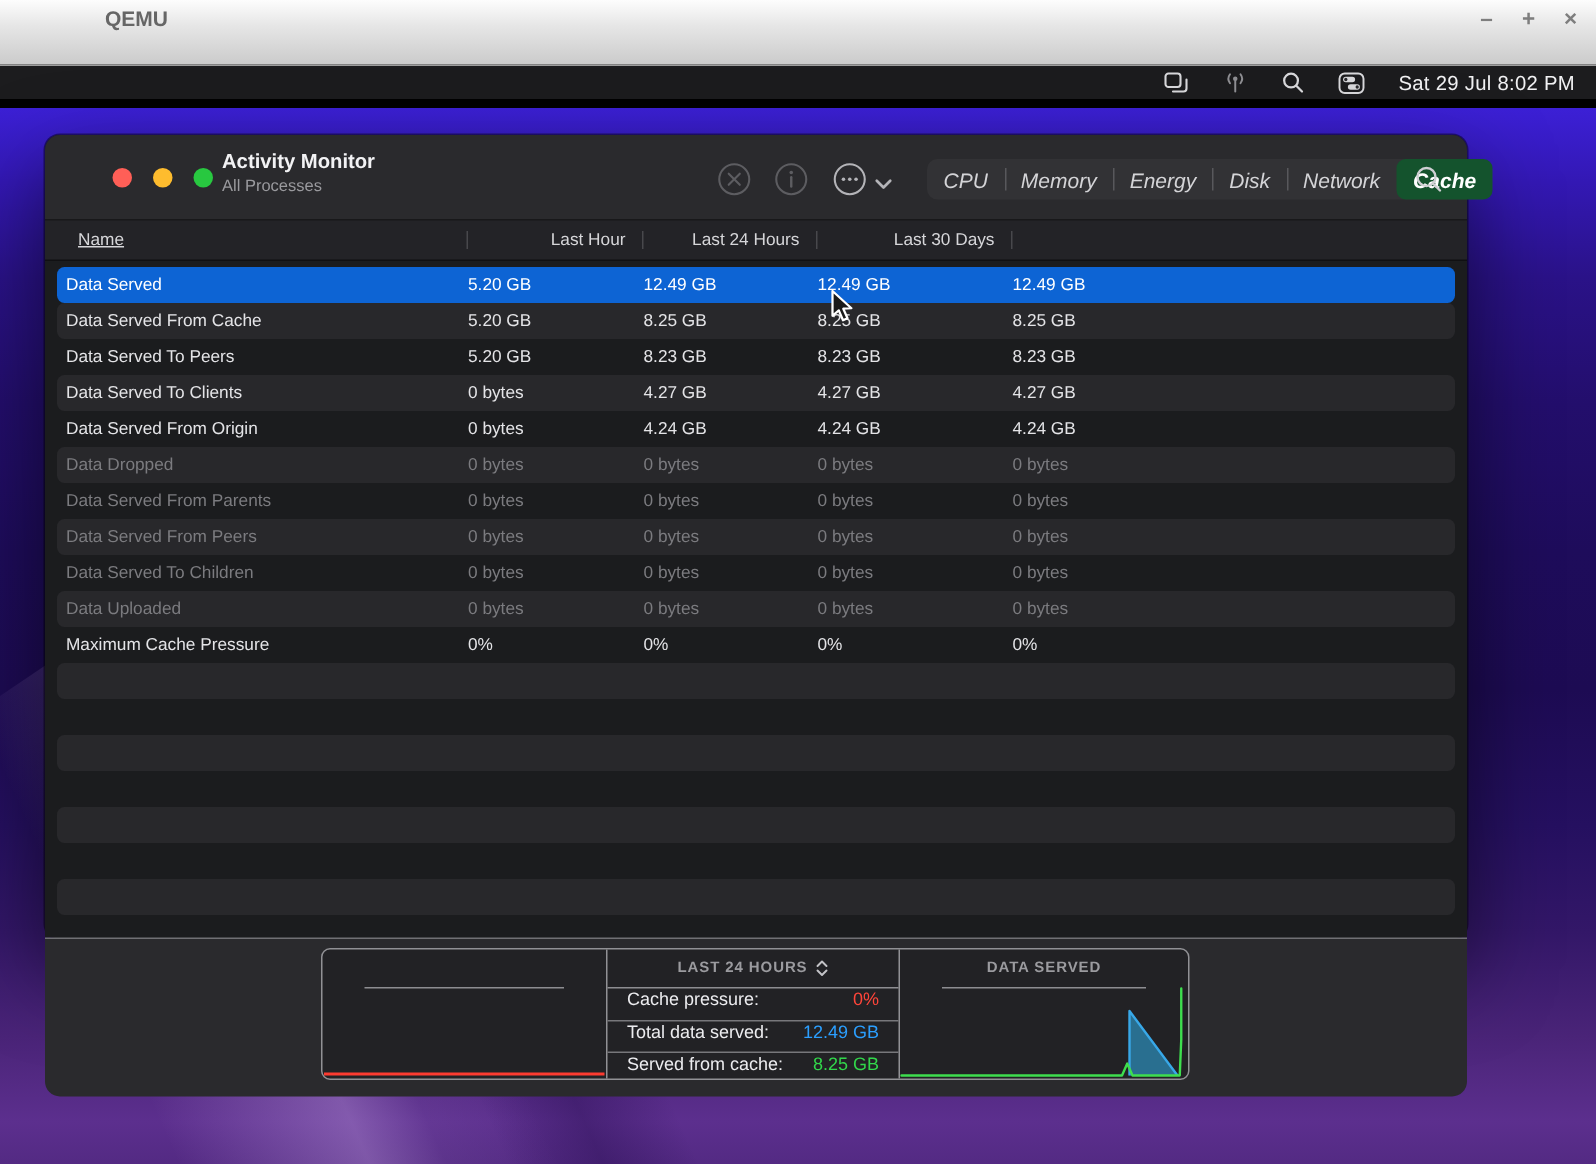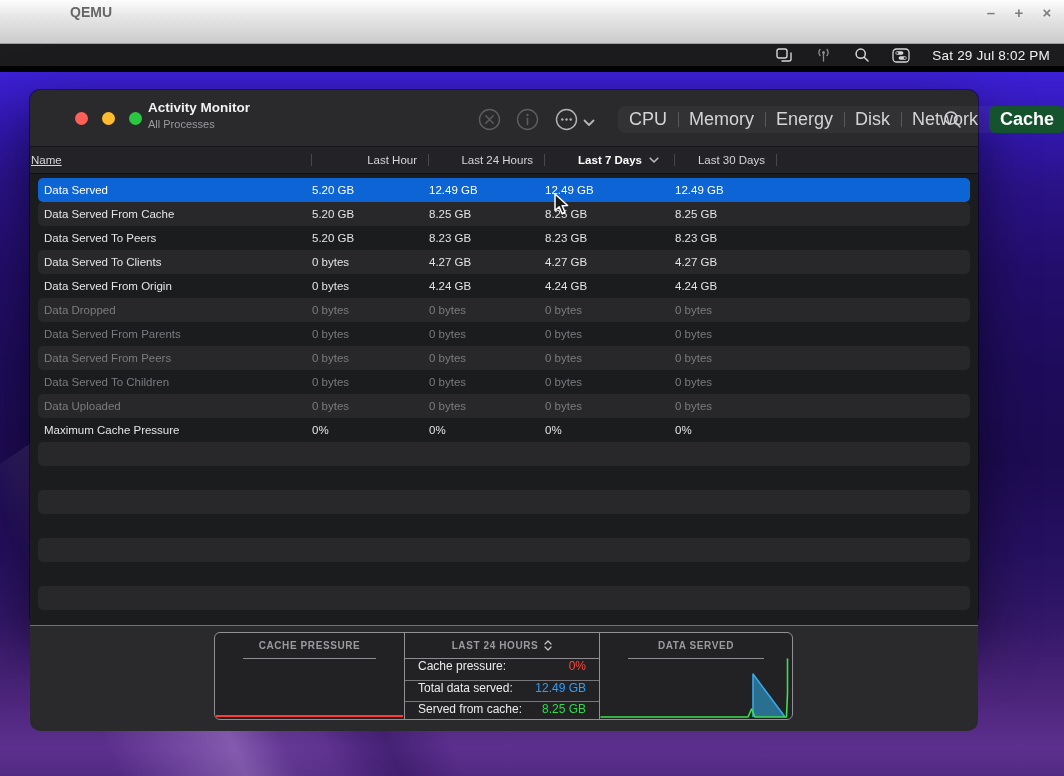--- a/index.html
+++ b/index.html
@@ -45,8 +45,8 @@
     display:flex; align-items:center; justify-content:center; }
   .seg-ctrl { position:absolute; left:618px; top:106px; height:27px; display:flex; align-items:stretch;
     border-radius:7px; background:rgba(255,255,255,.04); }
-  .seg { padding:0 11px; display:flex; align-items:center; font-size:18px; color:#d4d4d7;
-    position:relative; border-radius:6px; cursor:default; }
+  .seg { padding:0 11px; display:flex; align-items:center; font-size:14px; color:#d4d4d7;
+    position:relative; border-radius:6px; cursor:default;font-style:italic; }
   .seg + .seg::before { content:""; position:absolute; left:0; top:6px; bottom:6px; width:1px; background:#58585c; }
   .seg.selected { background:#14532d; color:#fff; font-weight:bold; }
   .seg.selected::before, .seg.selected + .seg::before { display:none; }

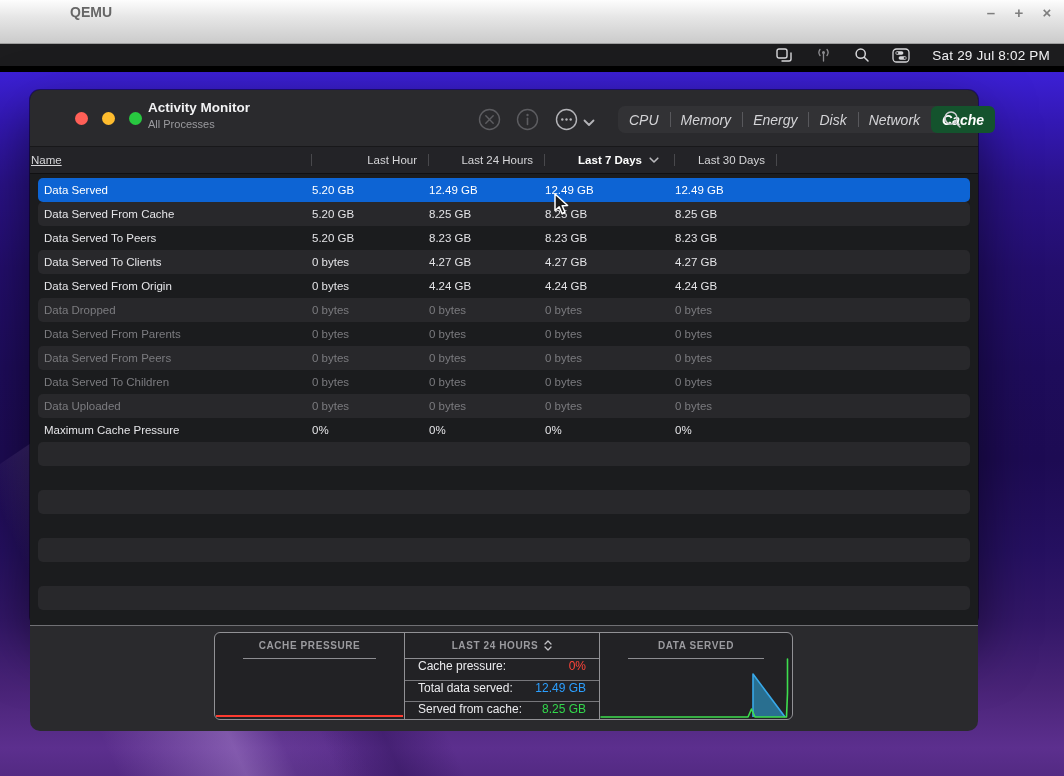--- a/index.html
+++ b/index.html
@@ -57,7 +57,7 @@
     display:grid; grid-template-columns:282px 117px 116px 130px 102px 1fr; align-items:center; }
   .th { font-size:11.5px; color:#d6d6d9; position:relative; height:100%; display:flex; align-items:center; }
   .th::after { content:""; position:absolute; right:0; top:7px; bottom:7px; width:1px; background:#48484c; }
-  .th-name { padding-left:1px; justify-content:flex-start;text-decoration:underline; }
+  .th-name { padding-left:22px; justify-content:flex-start;text-decoration:underline; }
   .th-num { justify-content:flex-end; padding-right:12px; }
   .th-sorted { font-weight:bold; color:#fff; padding-right:16px; gap:7px; }
   .th-empty::after { display:none; }

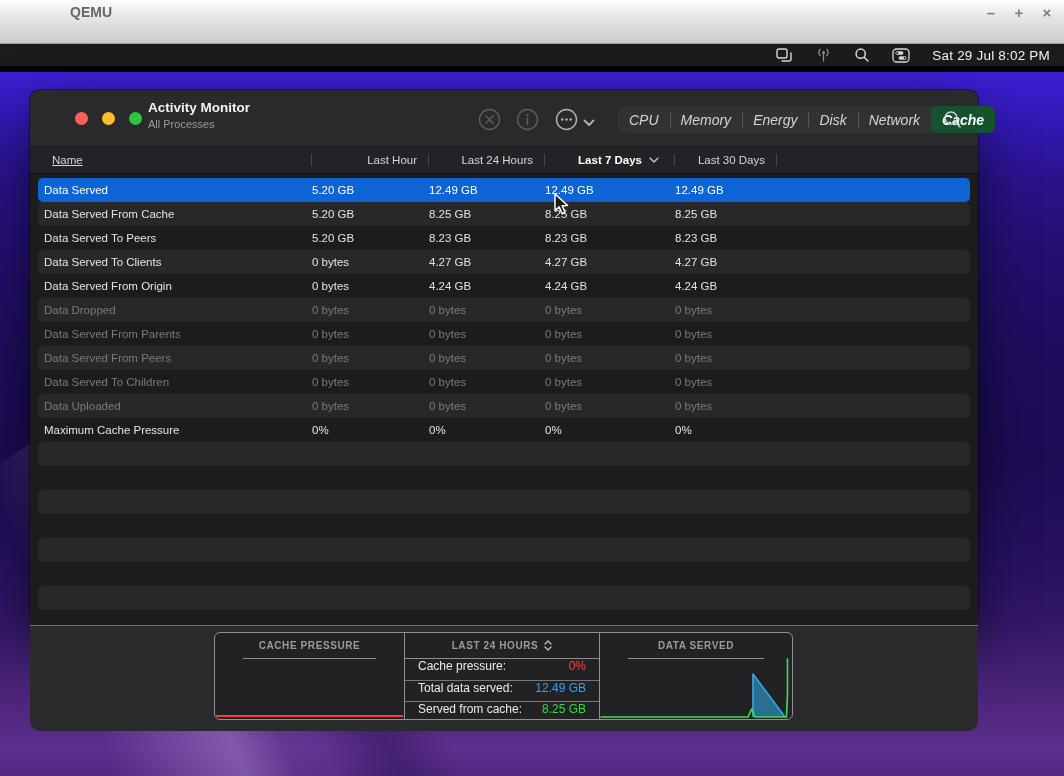--- a/index.html
+++ b/index.html
@@ -213,12 +213,6 @@
     <div class="th th-name">Name</div>
     <div class="th th-num">Last Hour</div>
     <div class="th th-num">Last 24 Hours</div>
-    <div class="th th-num th-sorted">
-      <span>Last 7 Days</span>
-      <svg width="10" height="7" viewBox="0 0 10 7">
-          <path d="M1.2 1.2 L5 5 L8.8 1.2" fill="none" stroke="#b9b9bd" stroke-width="1.6" stroke-linecap="round" stroke-linejoin="round"></path>
-        </svg>
-    </div>
     <div class="th th-num">Last 30 Days</div>
     <div class="th th-empty"></div>
   </div>

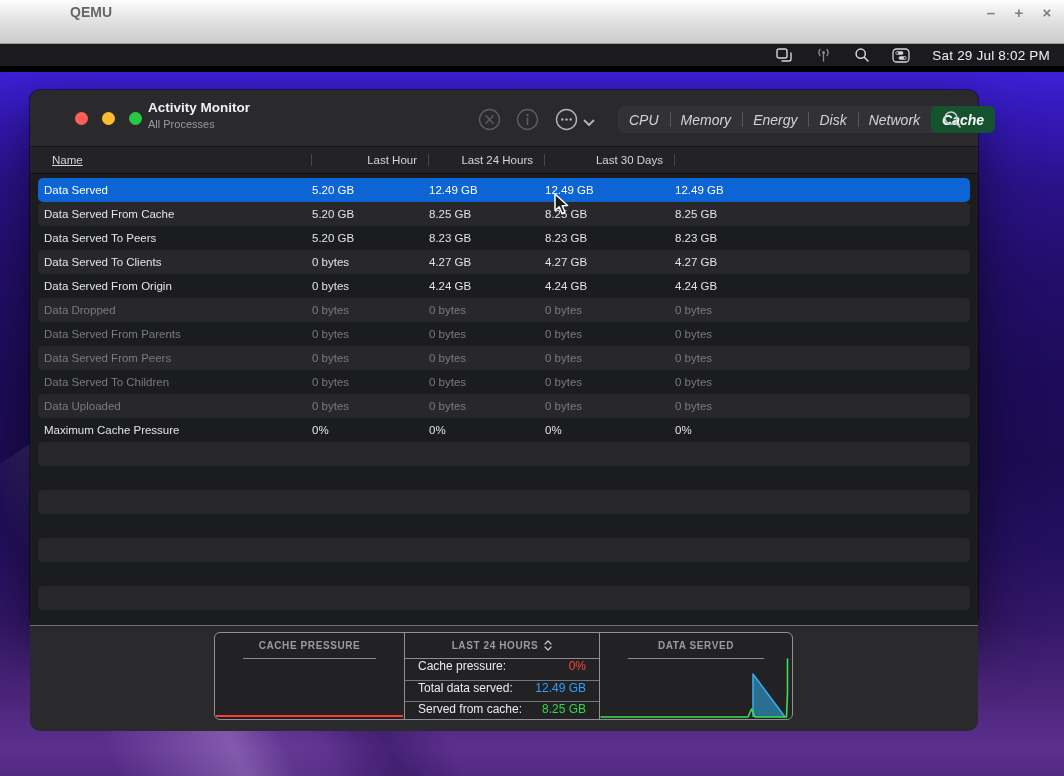--- a/index.html
+++ b/index.html
@@ -322,7 +322,6 @@
     <div class="panels">
 
       <div class="panel panel-left">
-        <div class="panel-title">CACHE PRESSURE</div>
         <div class="panel-title-sep"></div>
         <div class="redline"></div>
       </div>

